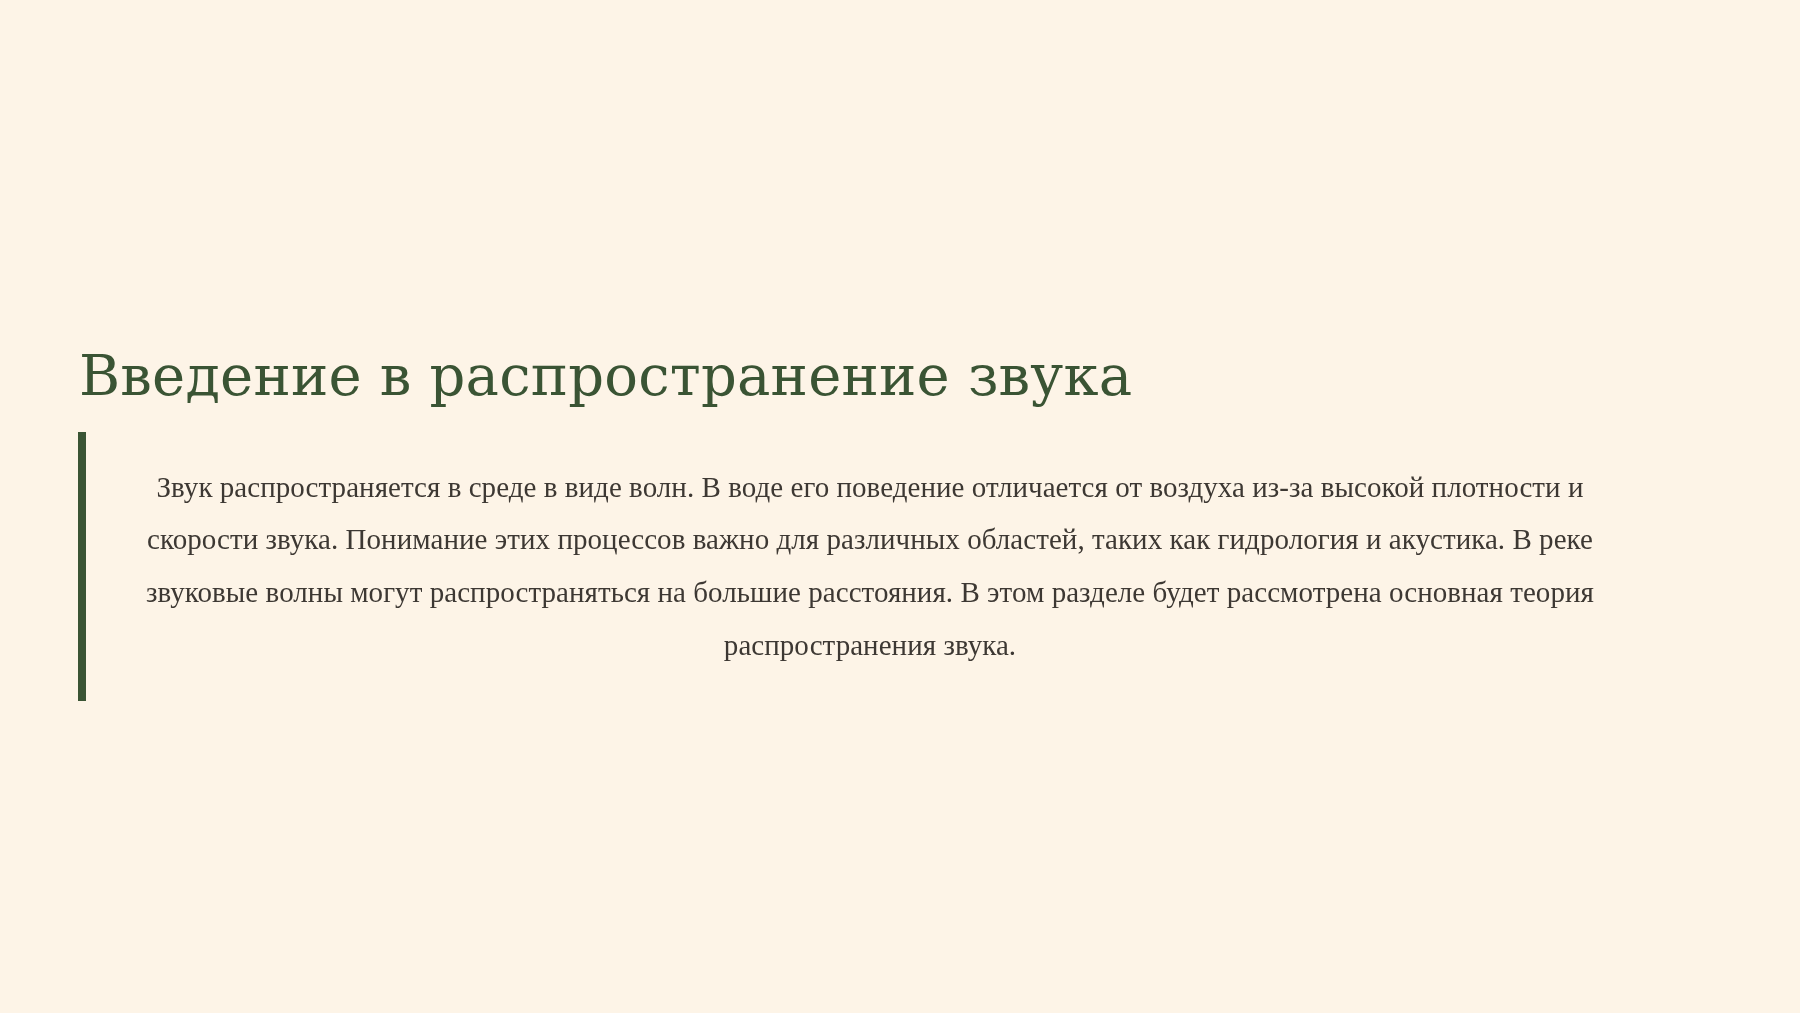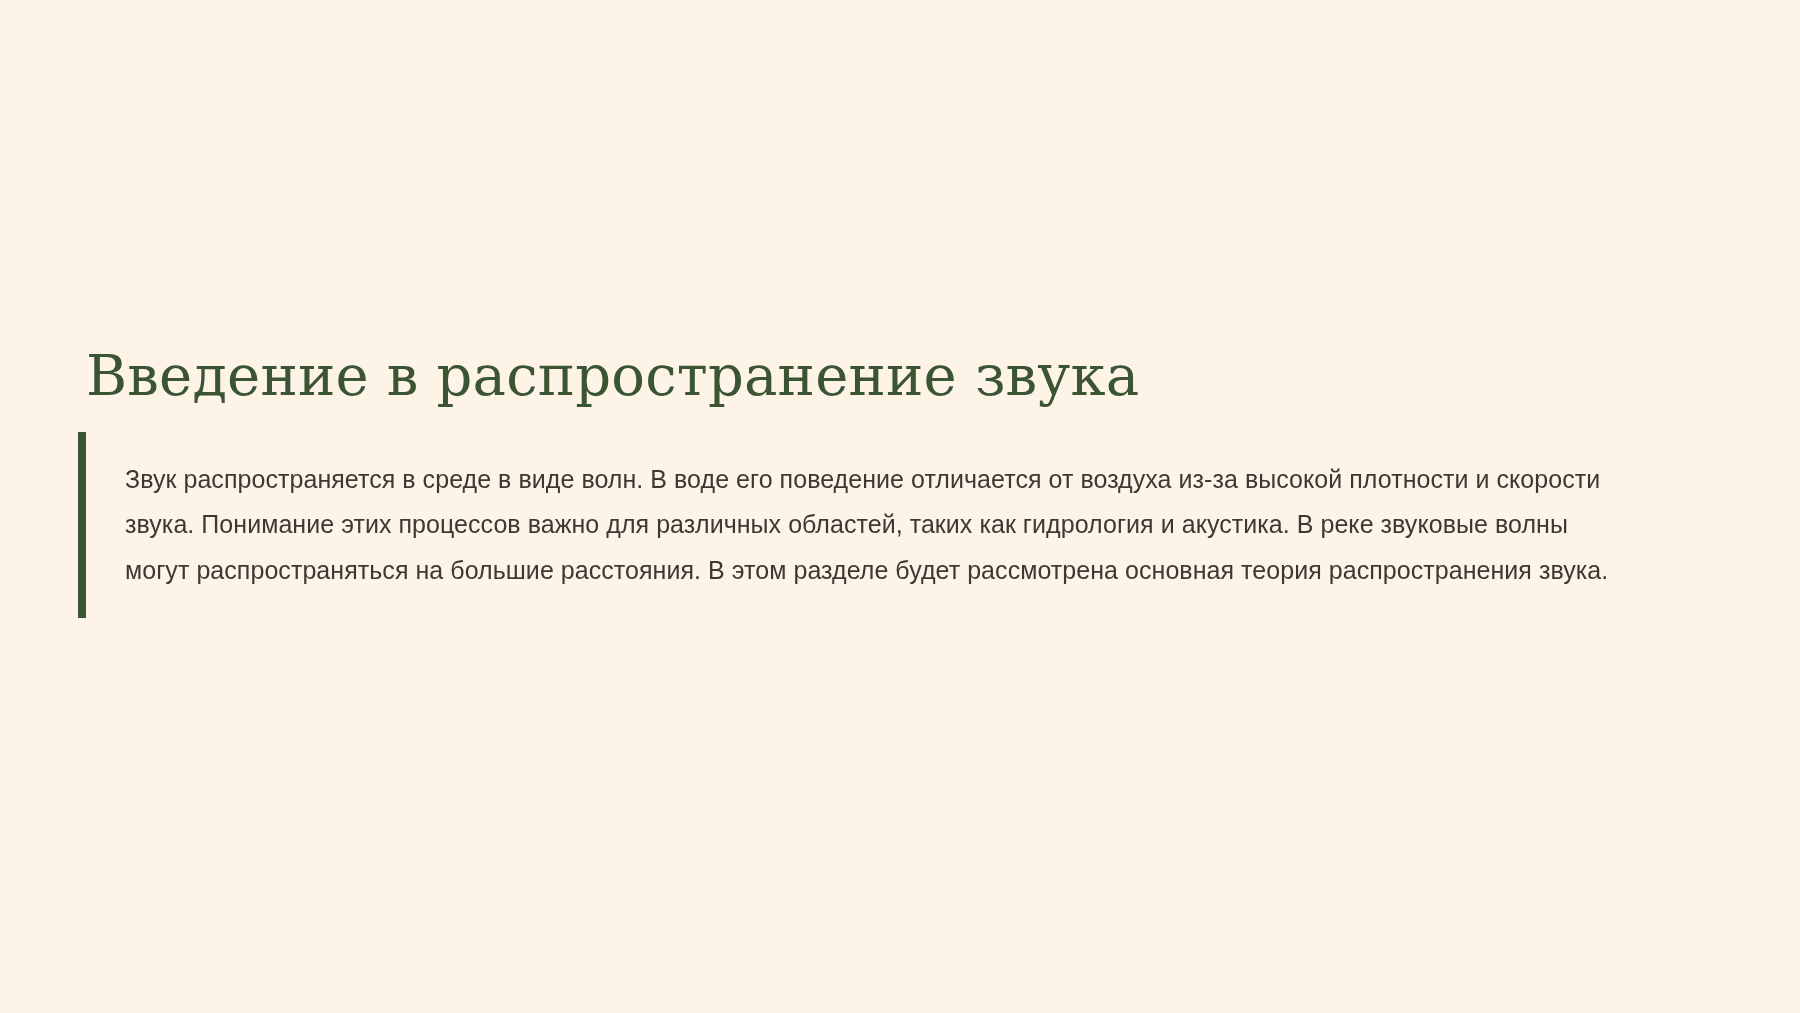--- a/index.html
+++ b/index.html
@@ -37,7 +37,7 @@
     line-height: 1.12;
     letter-spacing: 0.2px;
     color: #3a5434;
-    margin: 0 0 24px 8px;
+    margin: 0 0 24px 1px;
     white-space: nowrap;
   }
 

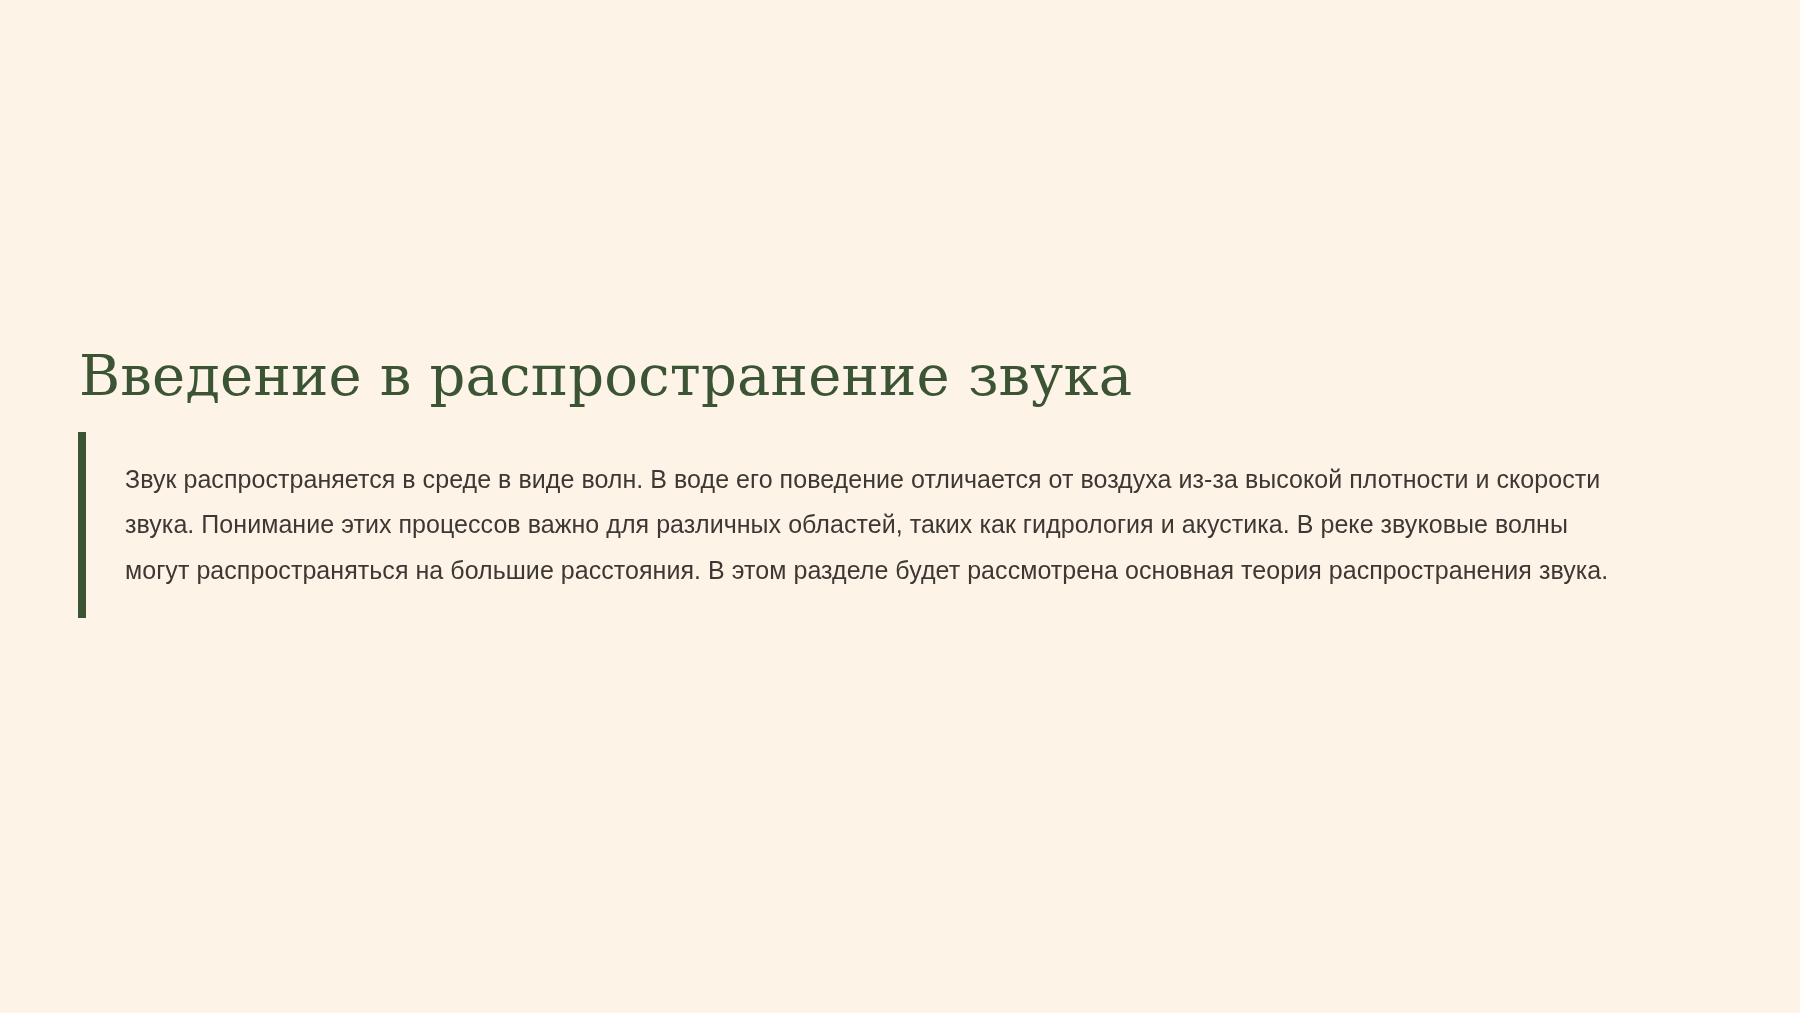--- a/index.html
+++ b/index.html
@@ -55,12 +55,13 @@
 
   .lead-text {
     flex: 1 1 auto;
-    font-family: Liberation Sans, sans-serif;
-    font-size: 25px;
+    font-family: Liberation Serif, serif;
+    font-size: 29px;
     line-height: 1.82;
     color: #3d3833;
     letter-spacing: 0.05px;
     max-width: 1490px;
+    text-align: center;
   }
 </style>
 </head>

